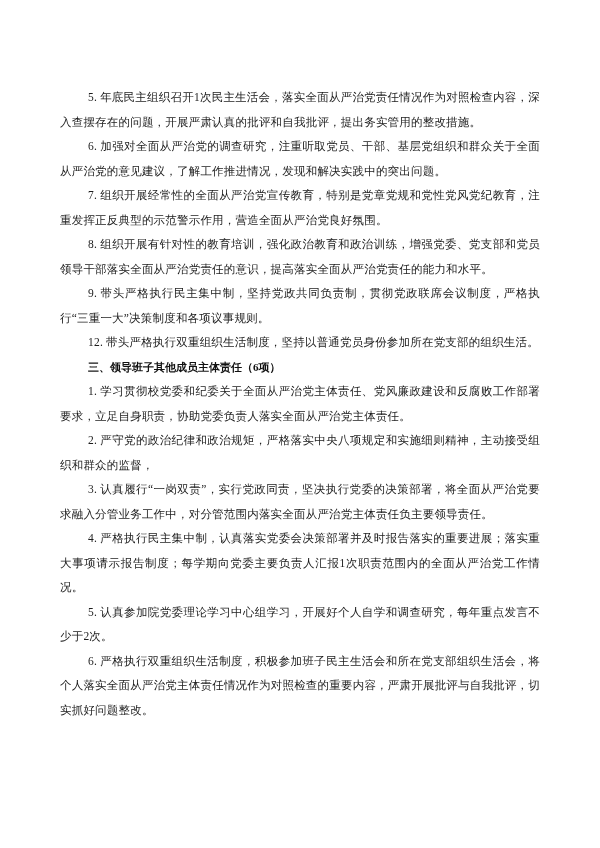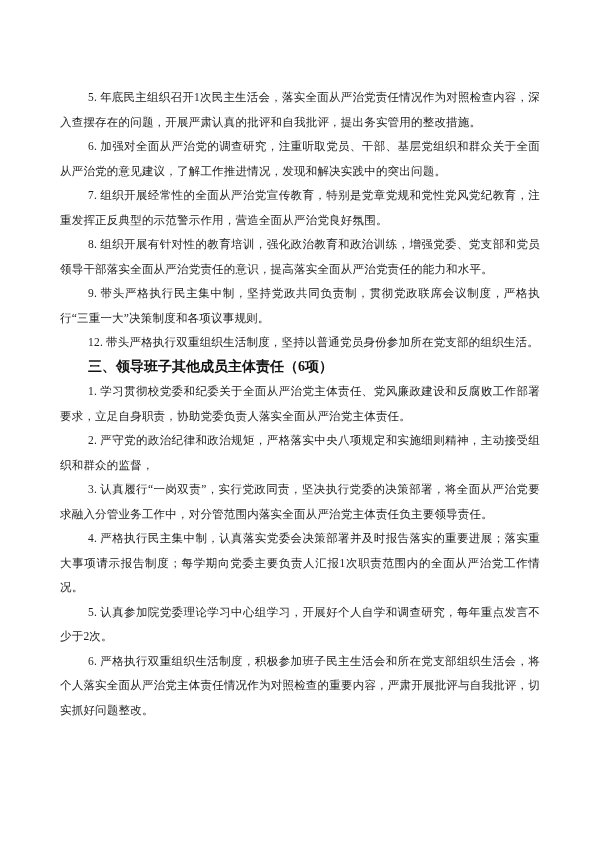--- a/index.html
+++ b/index.html
@@ -34,7 +34,7 @@
   }
   .doc-heading {
     margin: 0;
-    font-size: 14px;
+    font-size: 11px;
     font-weight: bold;
     line-height: 24.5px;
     text-indent: 28px;

